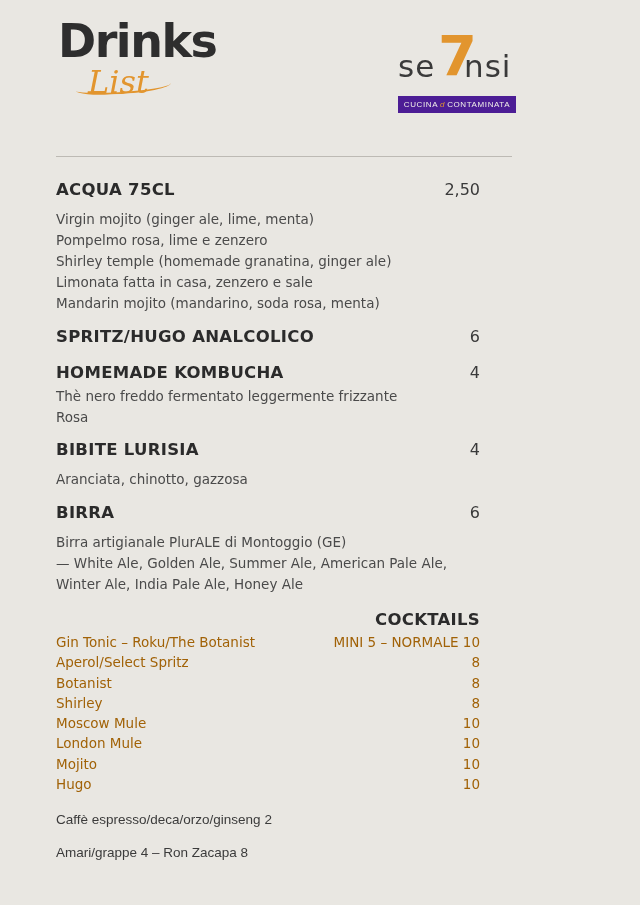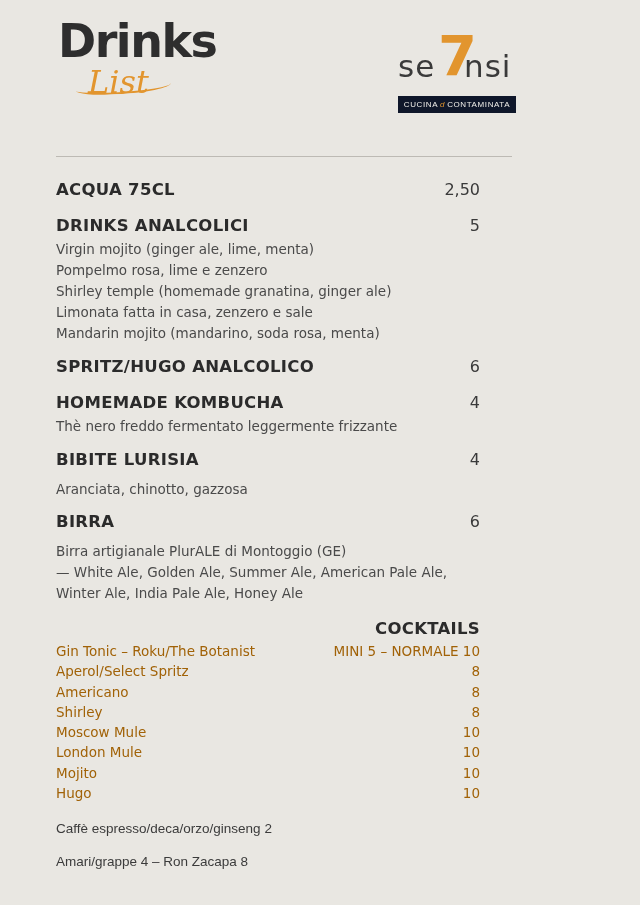--- a/index.html
+++ b/index.html
@@ -105,7 +105,7 @@
     color: #3a3a3a;
   }
   .logo-bar {
-    background: #0f172a;
+    background: #4c1d95;
     color: #f1efe9;
     font-size: 8px;
     letter-spacing: 0.6px;

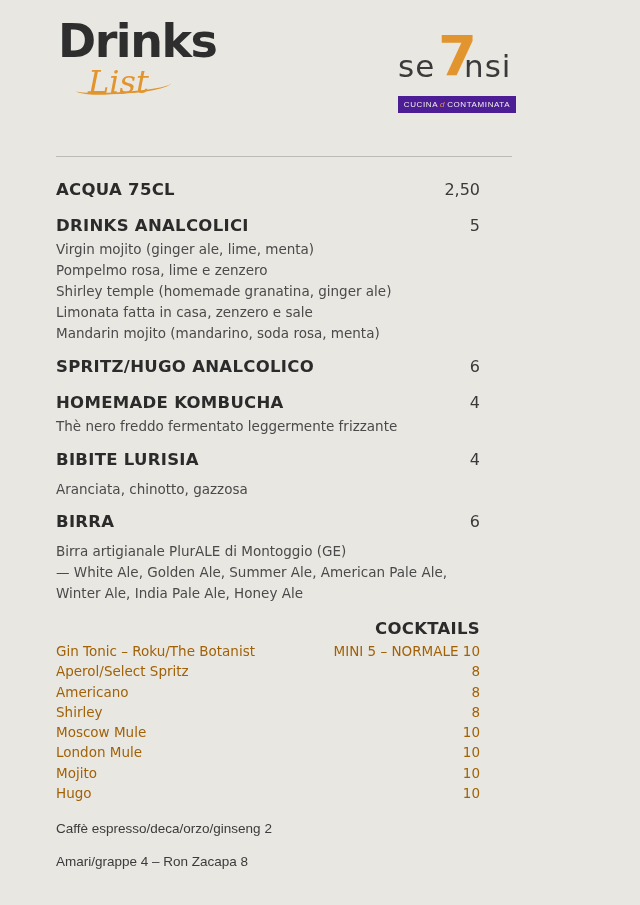--- a/index.html
+++ b/index.html
@@ -228,10 +228,6 @@
     </div>
 
     <div class="section">
-      <div class="row">
-        <div class="sec-name">DRINKS ANALCOLICI</div>
-        <div class="sec-price">5</div>
-      </div>
       <div class="desc">Virgin mojito (ginger ale, lime, menta)</div>
       <div class="desc">Pompelmo rosa, lime e zenzero</div>
       <div class="desc">Shirley temple (homemade granatina, ginger ale)</div>

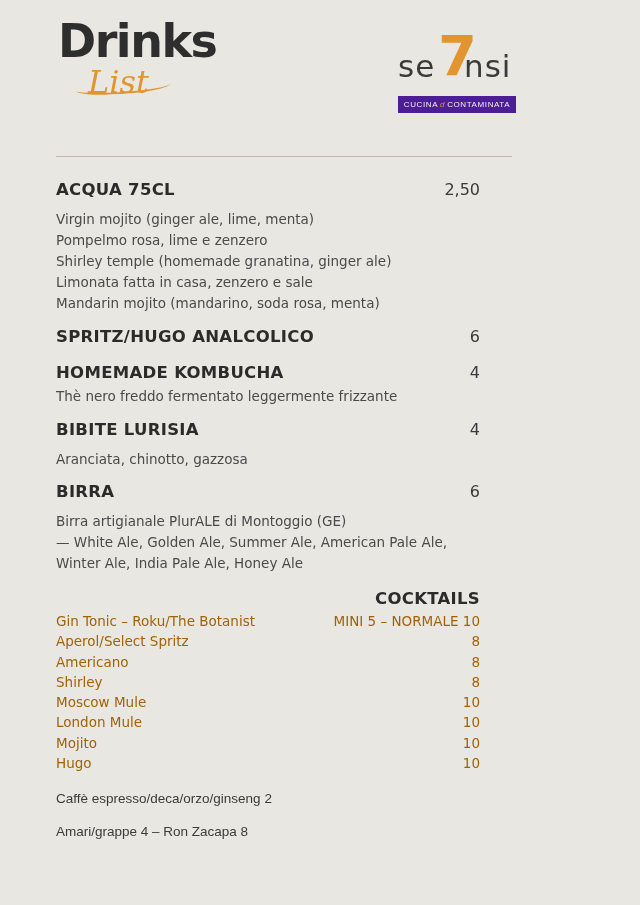--- a/index.html
+++ b/index.html
@@ -248,6 +248,7 @@
         <div class="sec-price">4</div>
       </div>
       <div class="desc">Thè nero freddo fermentato leggermente frizzante</div>
+      <div class="desc">Rosa</div>
     </div>
 
     <div class="section">

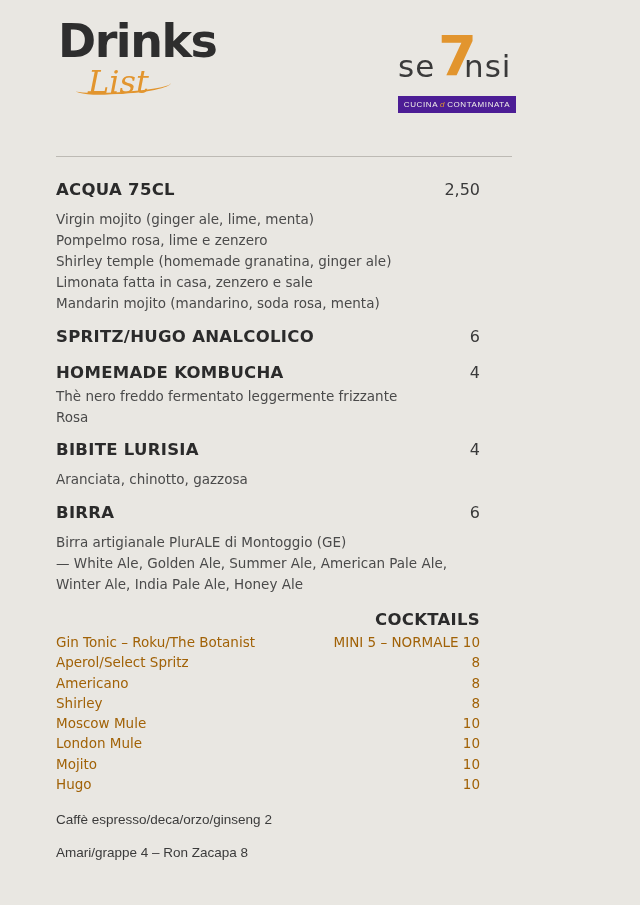--- a/index.html
+++ b/index.html
@@ -281,7 +281,7 @@
         <span class="ck-price">8</span>
       </div>
       <div class="ck-row">
-        <span class="ck-name">Americano</span>
+        <span class="ck-name">Botanist</span>
         <span class="ck-price">8</span>
       </div>
       <div class="ck-row">

